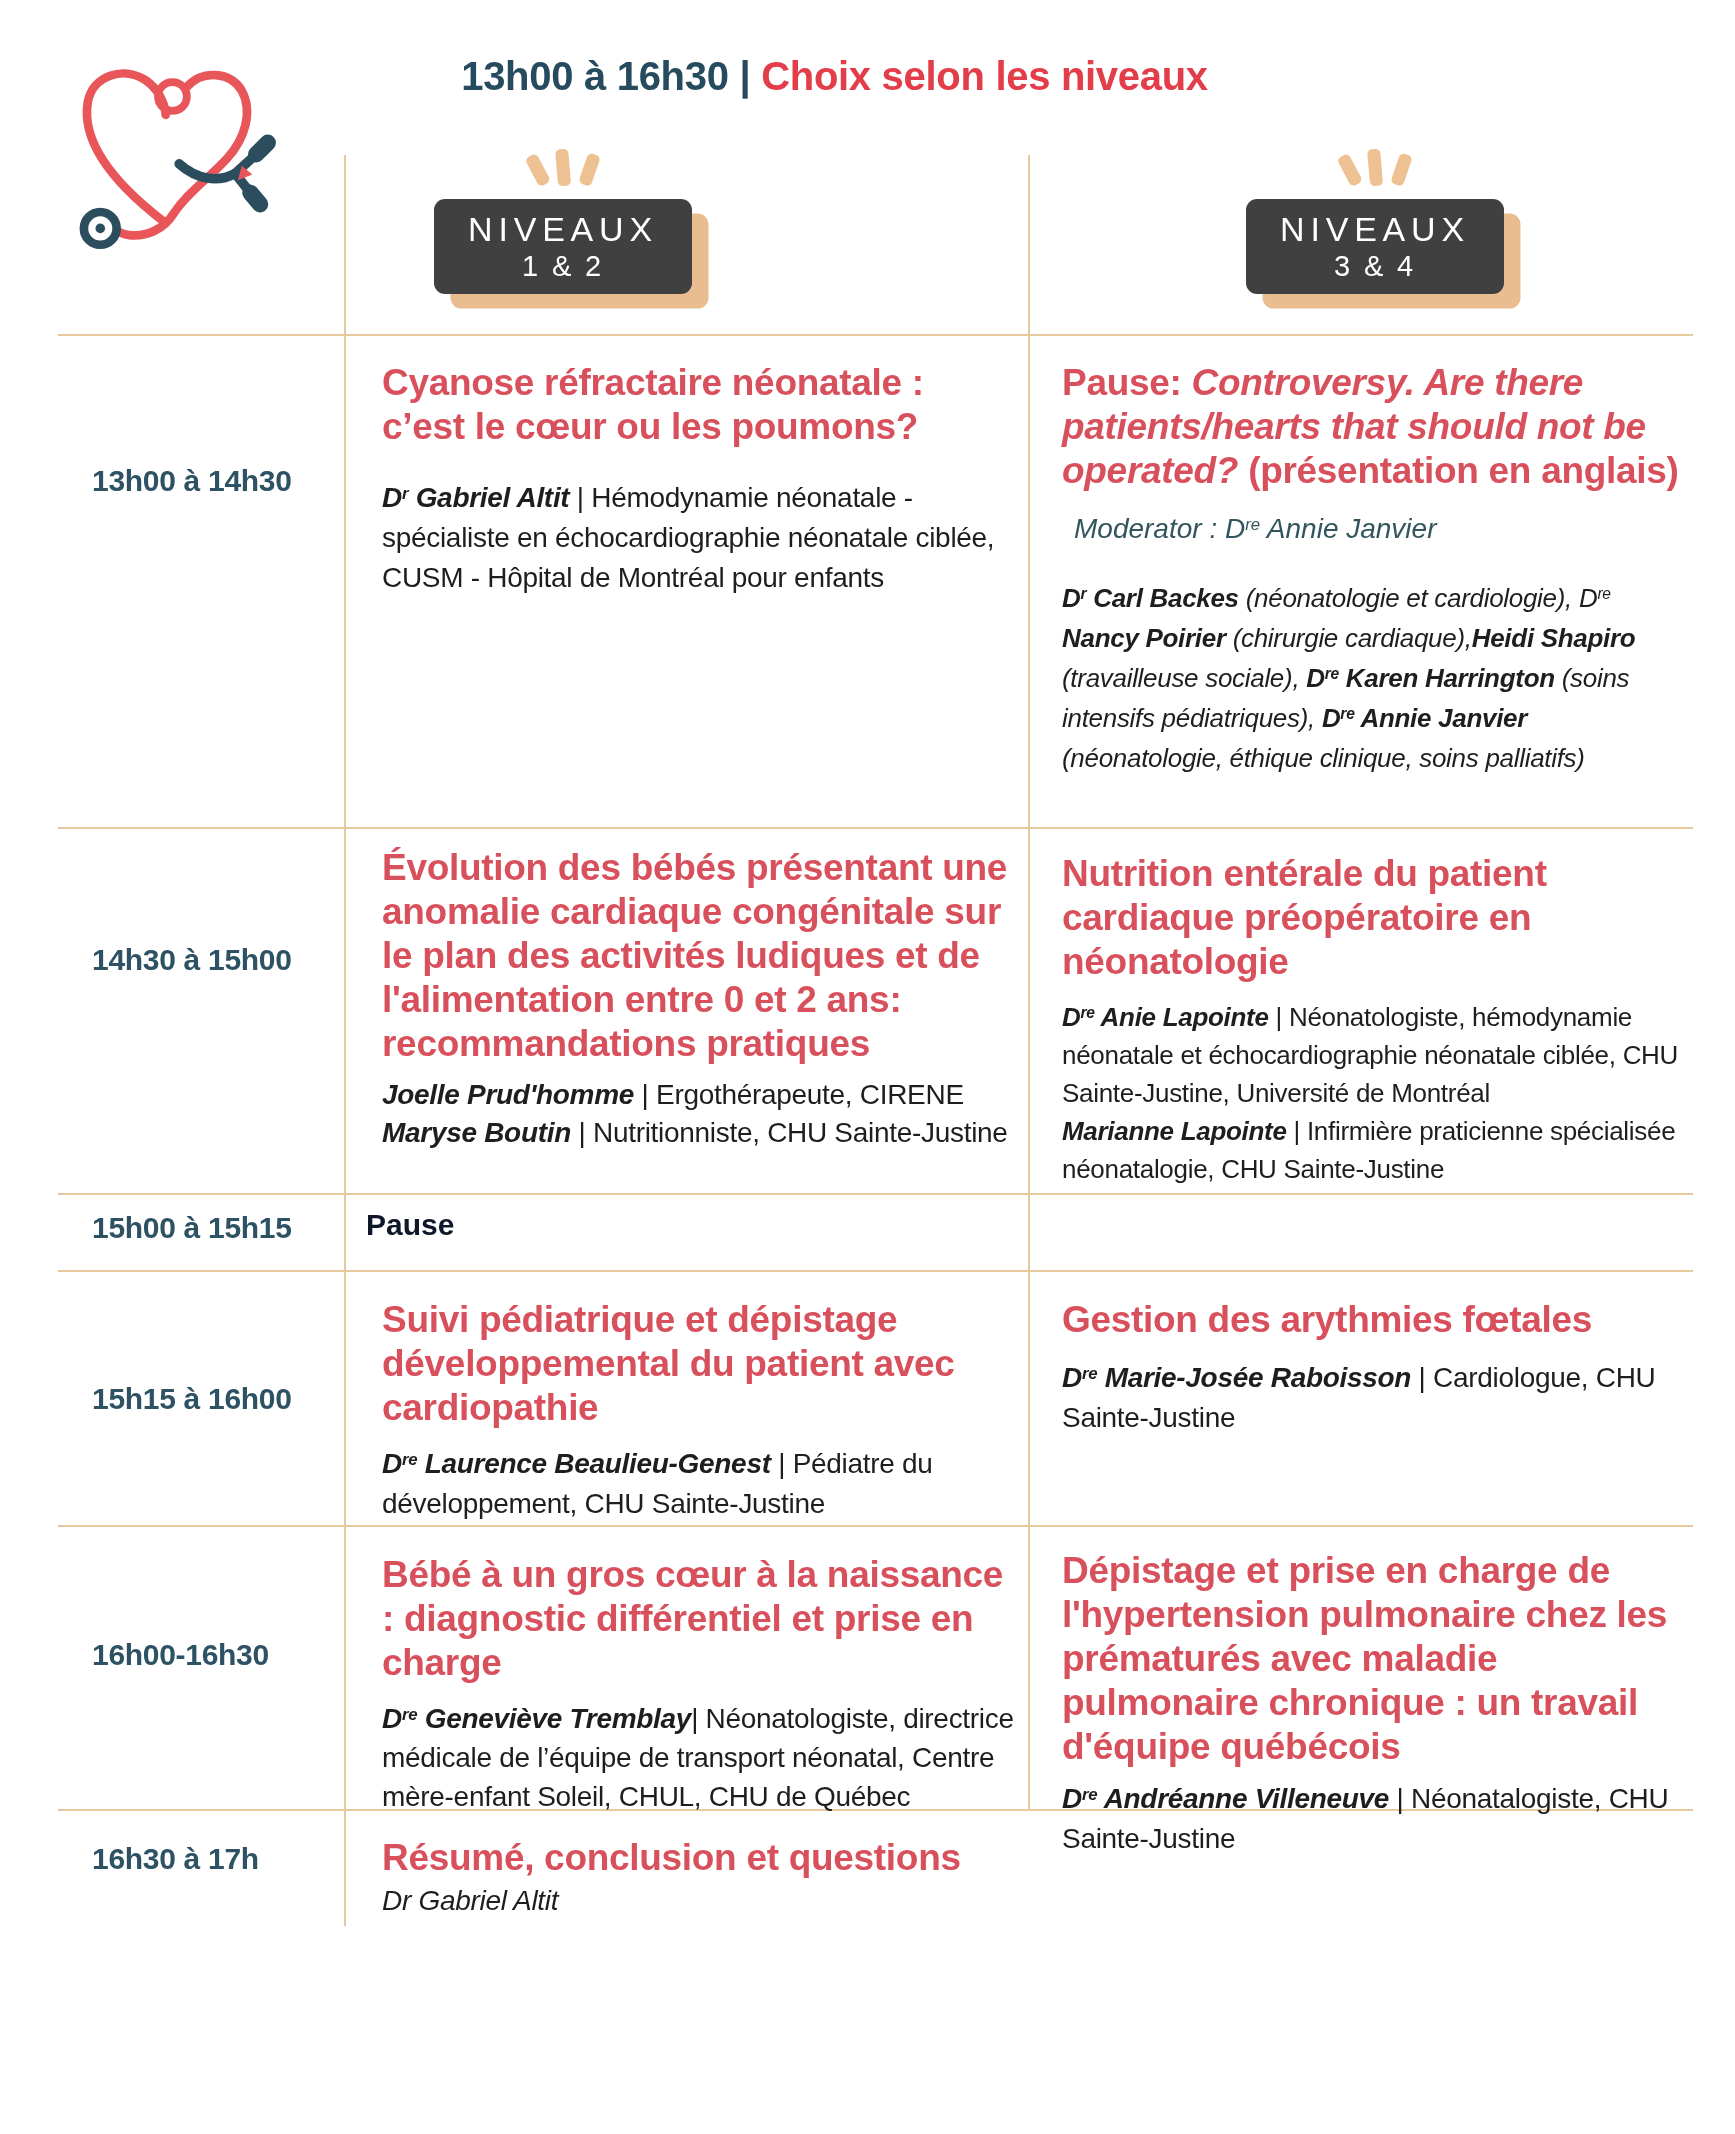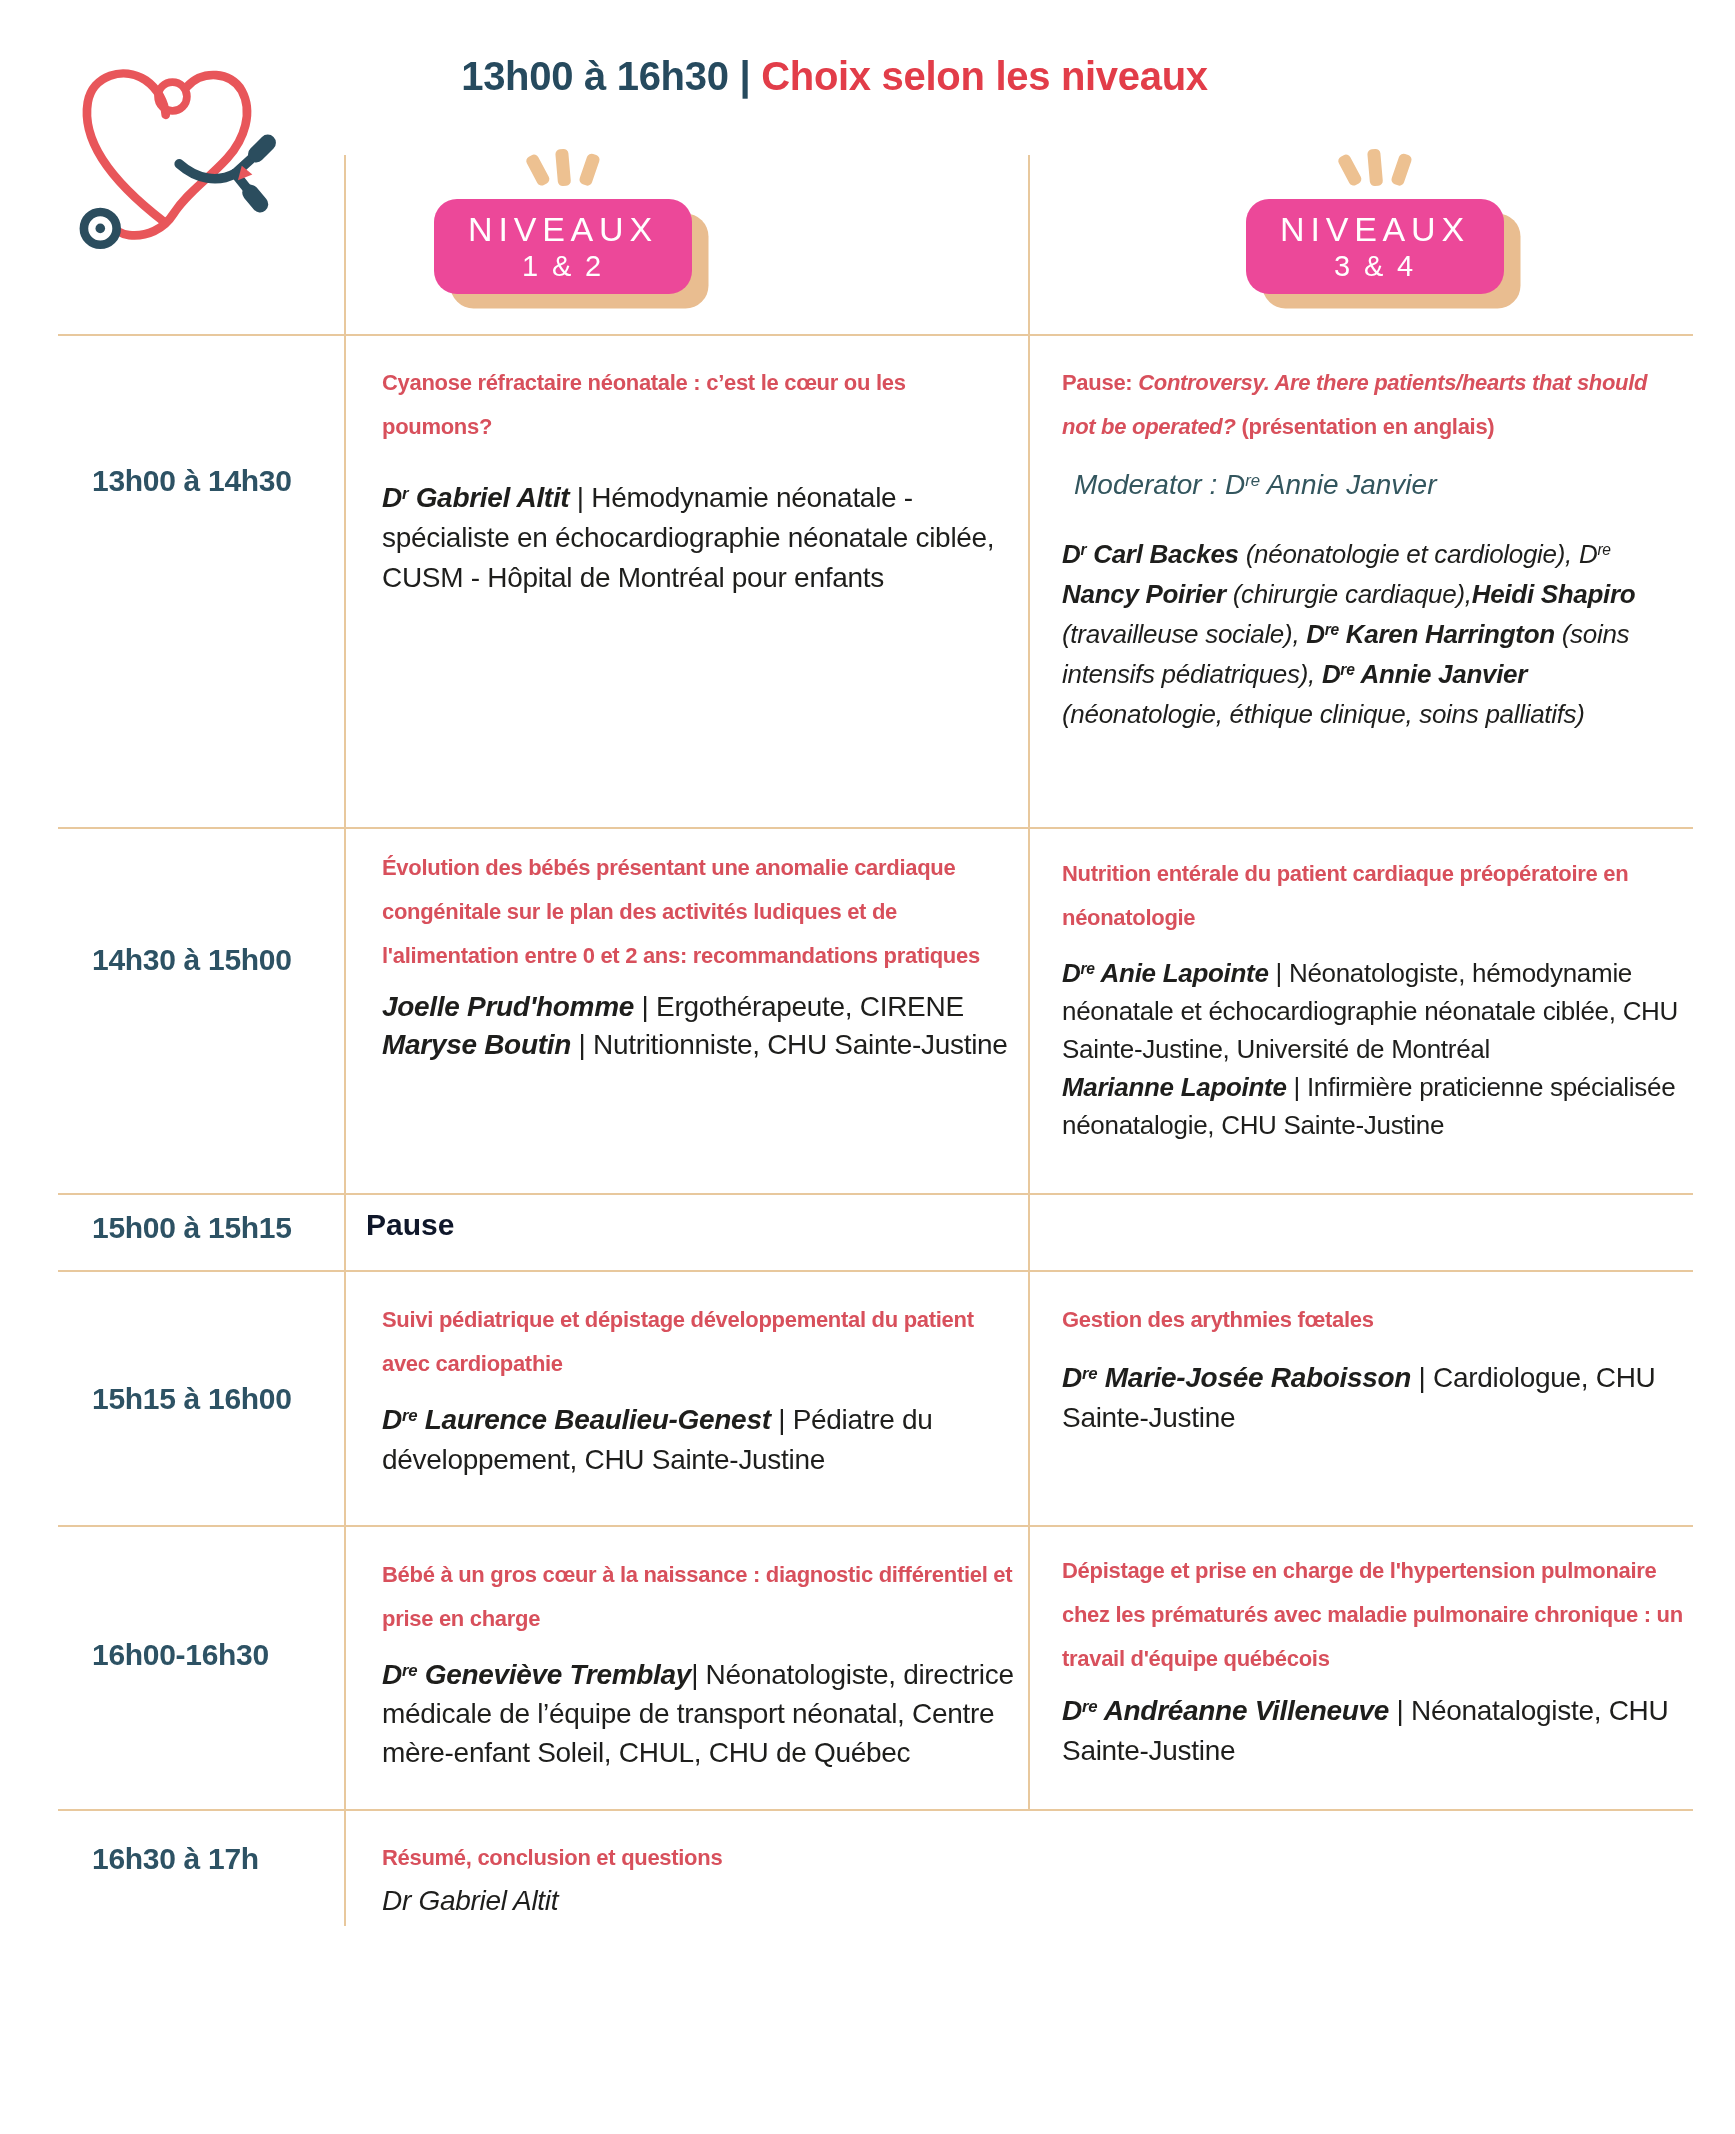--- a/index.html
+++ b/index.html
@@ -20,7 +20,7 @@
   .h1{top:334px;} .h2{top:827px;} .h3{top:1193px;}
   .h4{top:1270px;} .h5{top:1525px;} .h6{top:1809px;}
   
-  .badge{position:absolute;width:258px;height:95px;background:#ec4899;border-radius:23px;
+  .badge{position:absolute;width:258px;height:95px;background:#404040;border-radius:11px;
          box-shadow:16.5px 14.6px 0 0 #e9bd90;display:flex;flex-direction:column;
          align-items:center;justify-content:center;color:#fff;}
   .badge .l1{font-size:34px;letter-spacing:5.8px;line-height:39px;}

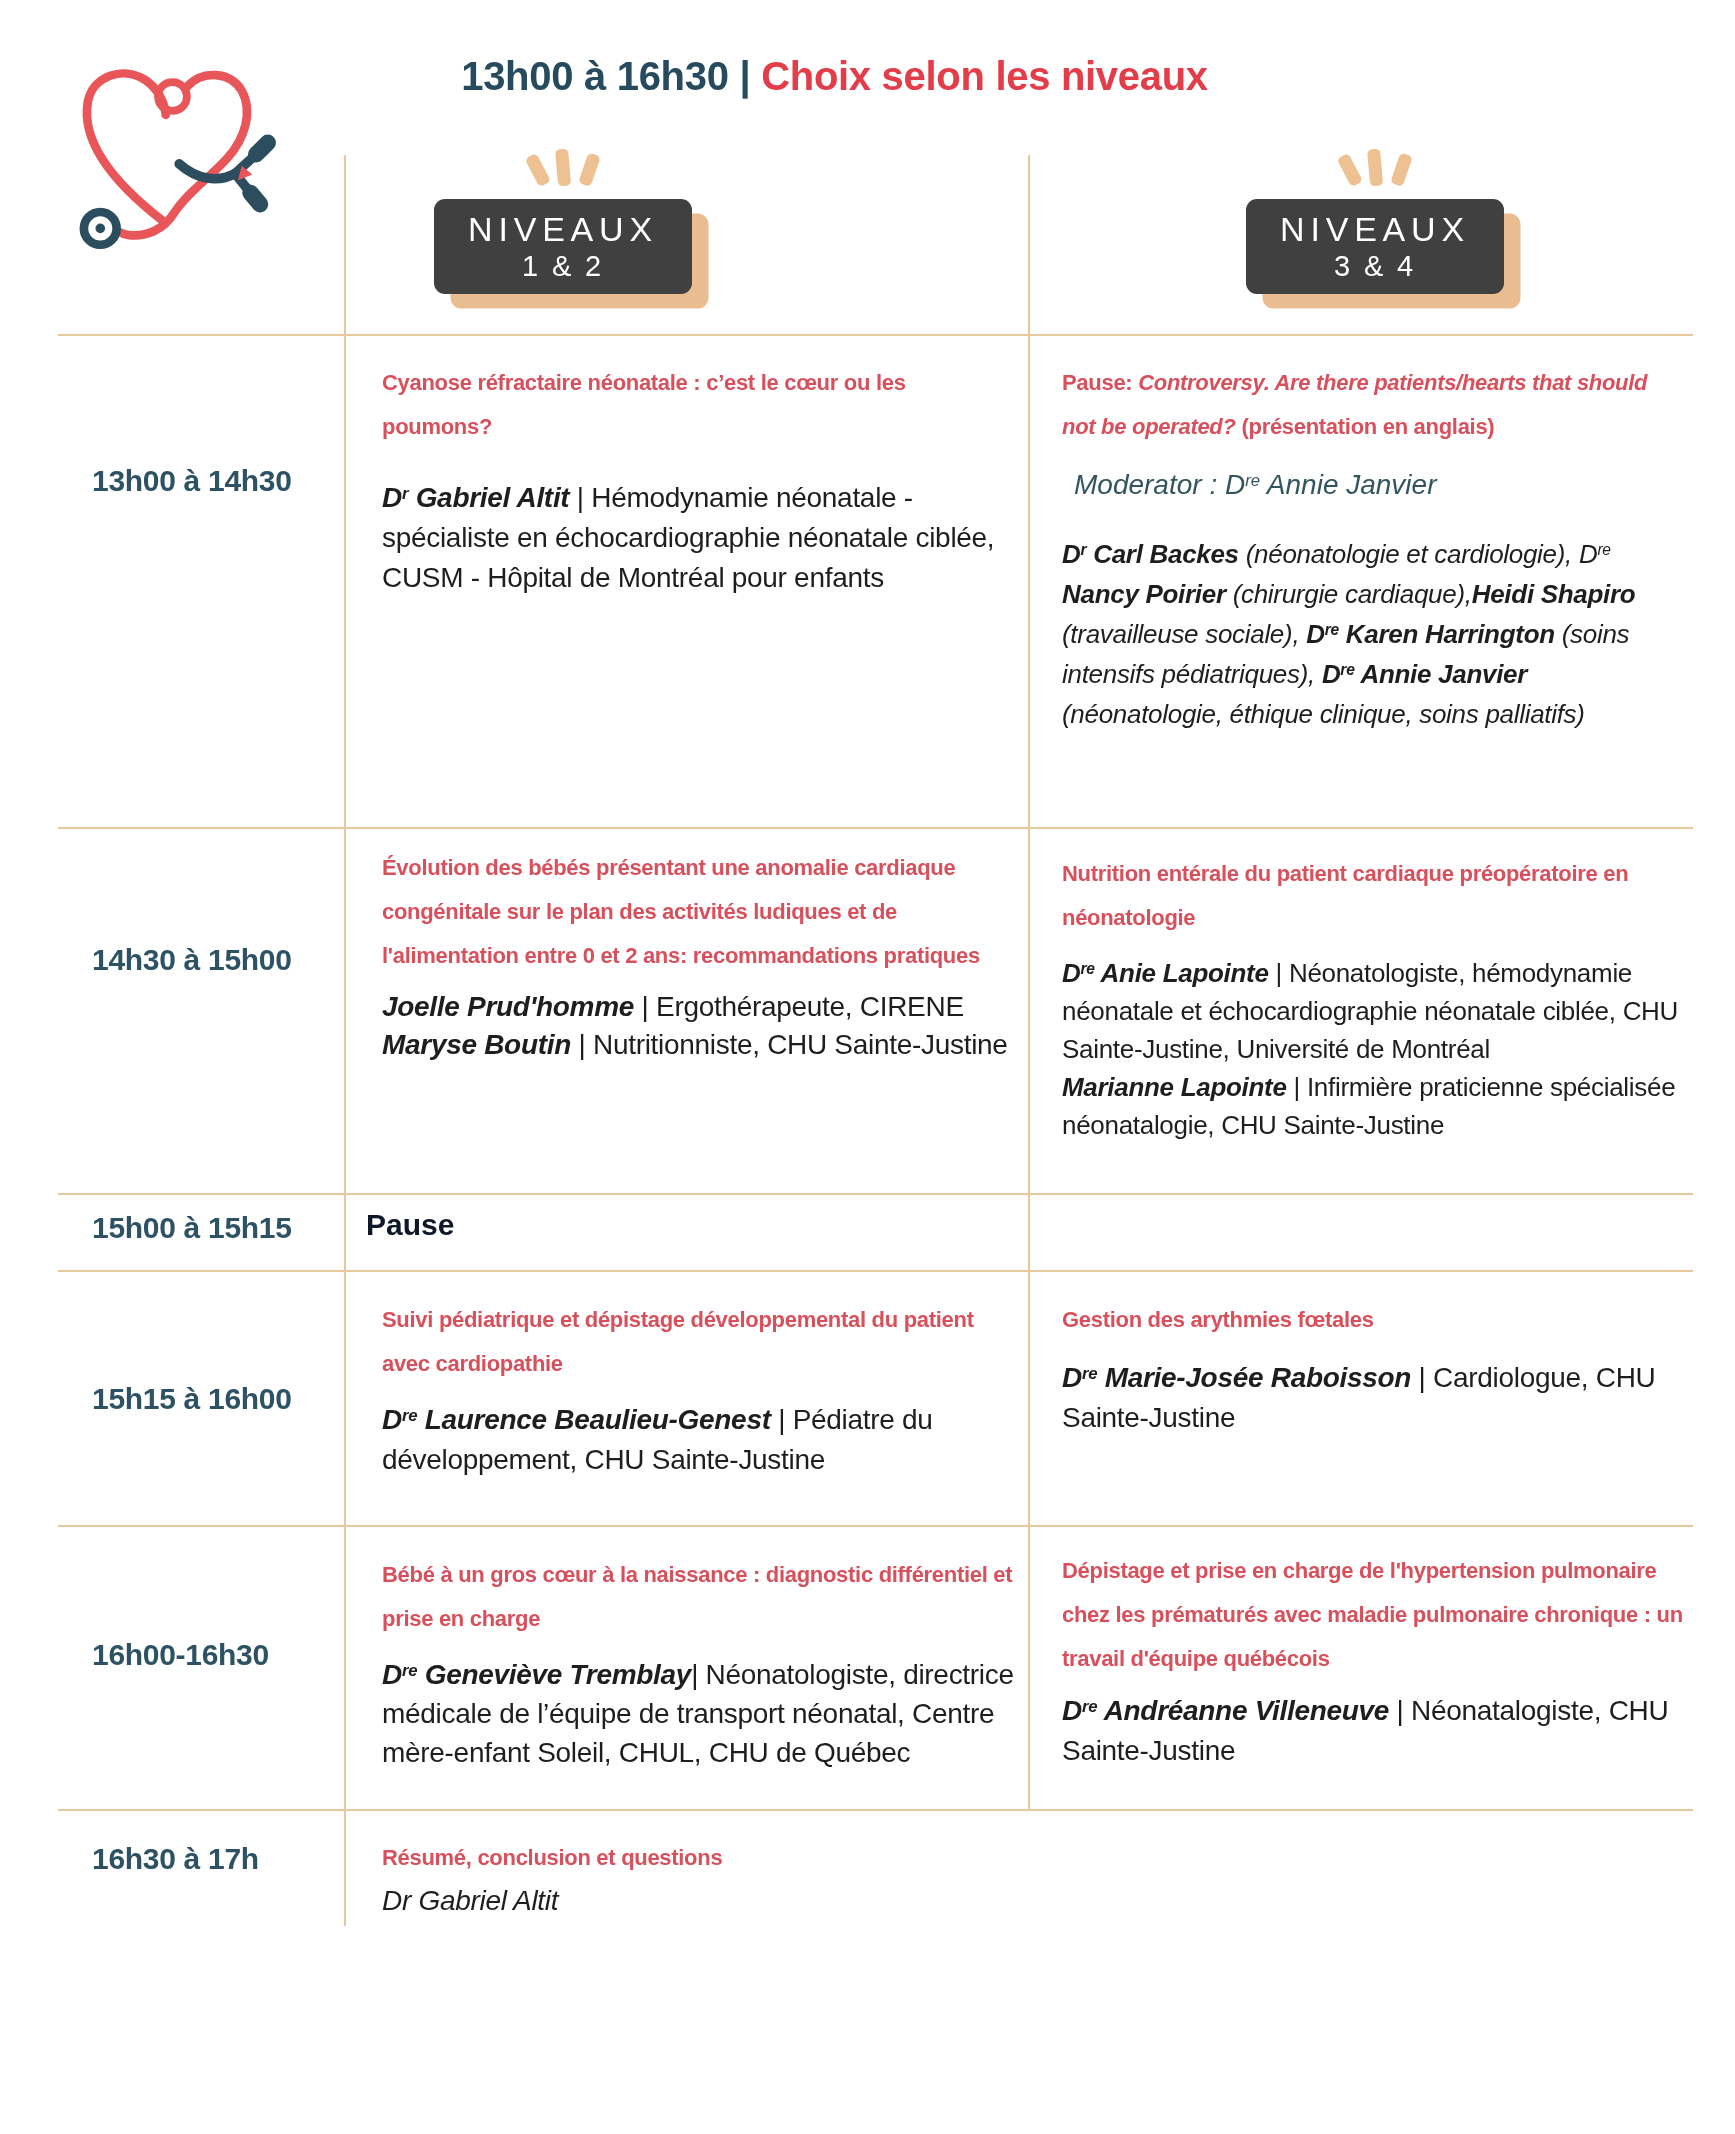--- a/index.html
+++ b/index.html
@@ -36,7 +36,7 @@
         color:#2d5264;letter-spacing:-0.3px;}
   
   .cell{position:absolute;}
-  .cell-title{font-size:22px;font-weight:700;line-height:44px;color:#d8505c;
+  .cell-title{font-size:37px;font-weight:700;line-height:44px;color:#d8505c;
               letter-spacing:-0.3px;margin:0 0 23px 0;}
   .m-30{margin-bottom:29px;} .m-16{margin-bottom:15.5px;} .m-10{margin-bottom:9.7px;} .m-14{margin-bottom:13.6px;}
   .cell-body{font-size:28px;line-height:40px;letter-spacing:-0.3px;color:#1e1e1c;}

